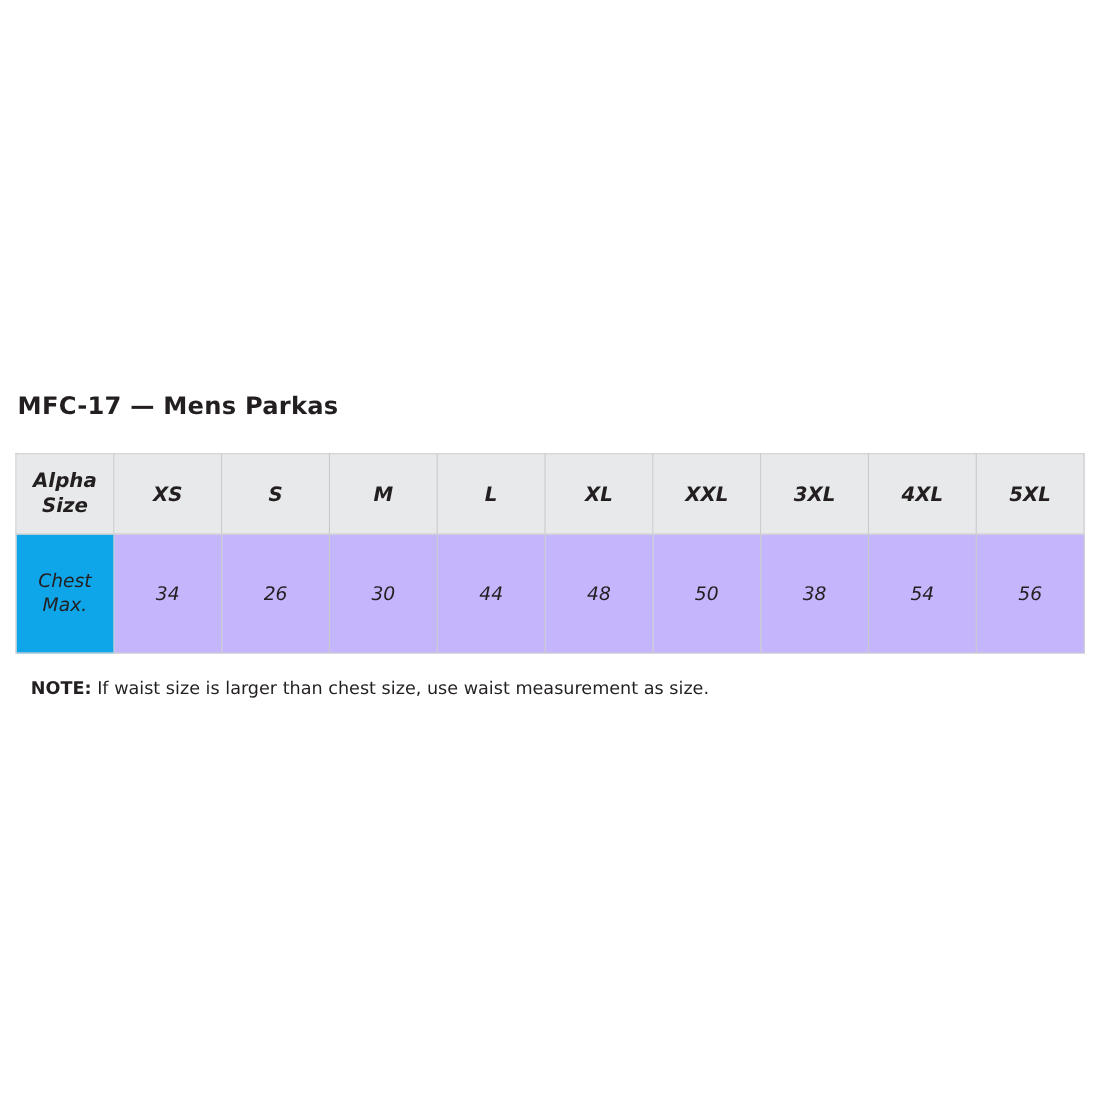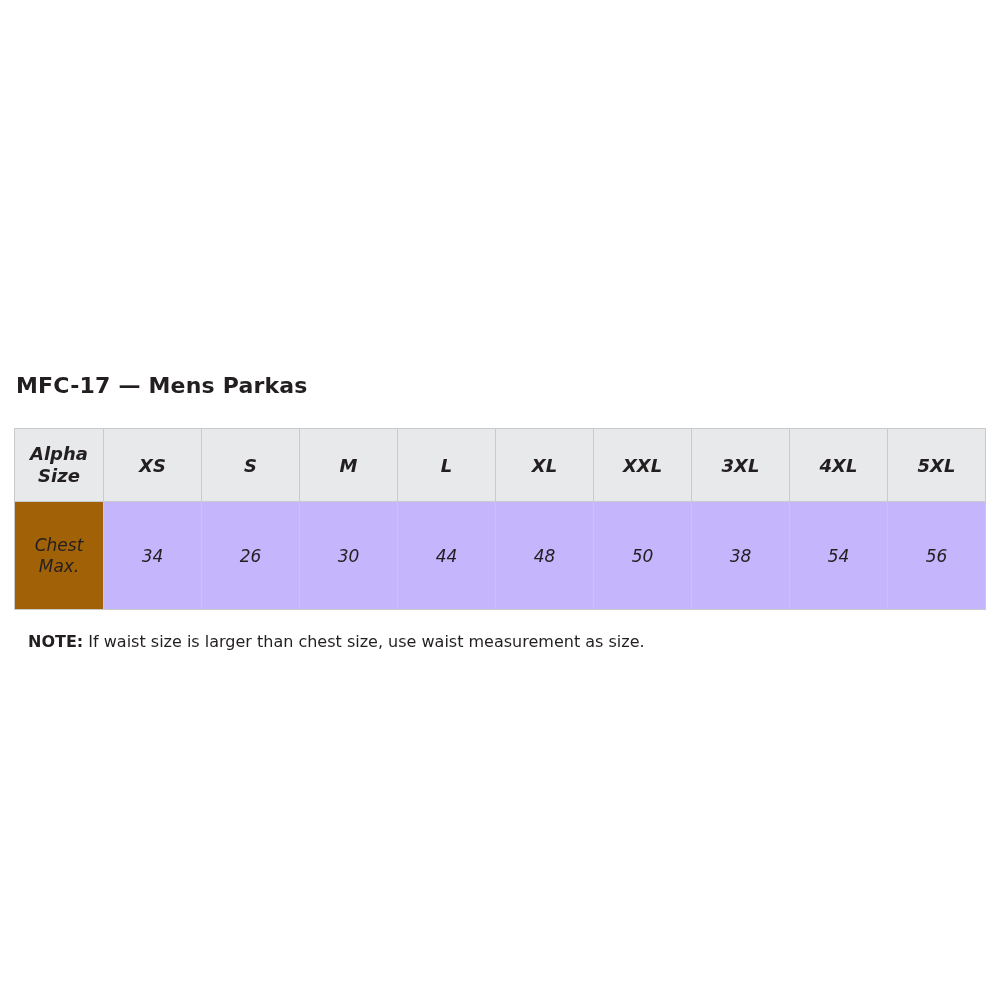--- a/index.html
+++ b/index.html
@@ -22,7 +22,6 @@
     top: 0;
     width: 1000px;
     height: 760px;
-    margin-top: 16px;
   }
 
   .title {

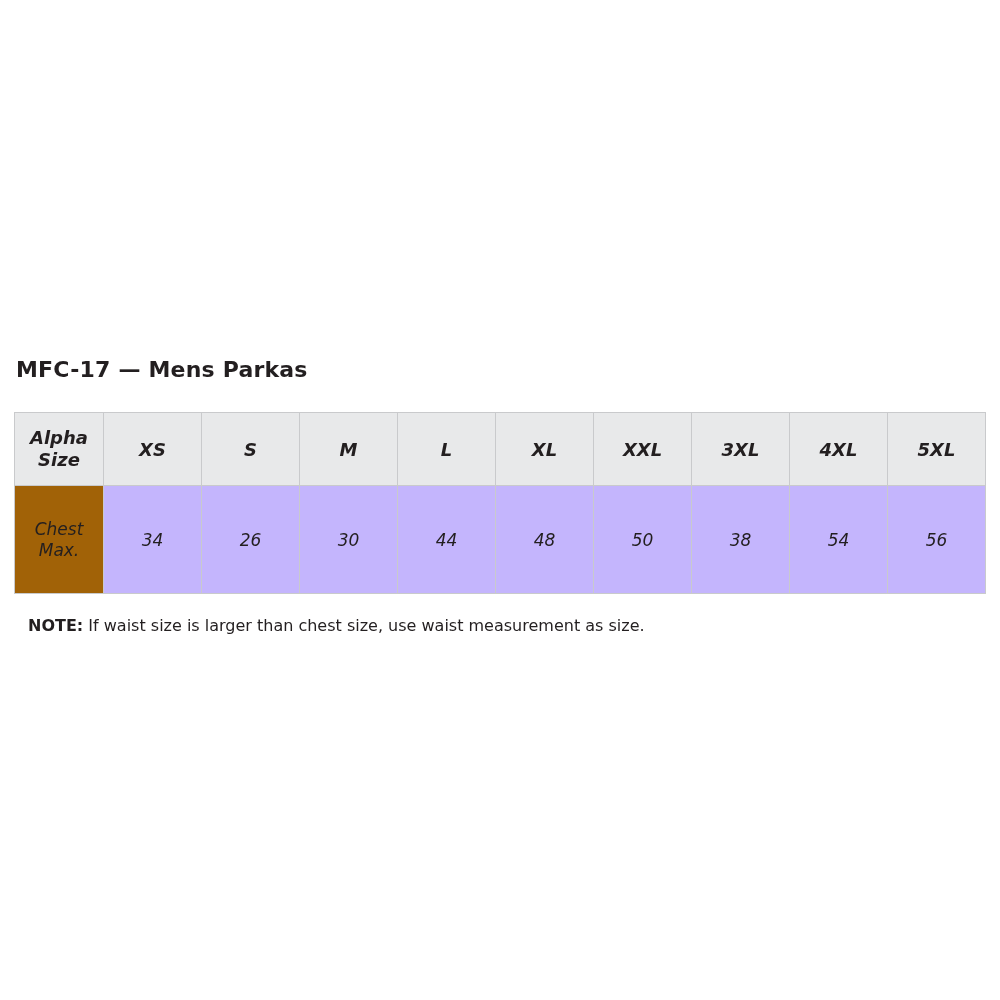--- a/index.html
+++ b/index.html
@@ -75,7 +75,7 @@
 
   
   table.size-chart td.row-label {
-    background: #a16207;
+    background: #0ea5e9;
     font-weight: bold;
     font-size: 17px;
     line-height: 1.22;

